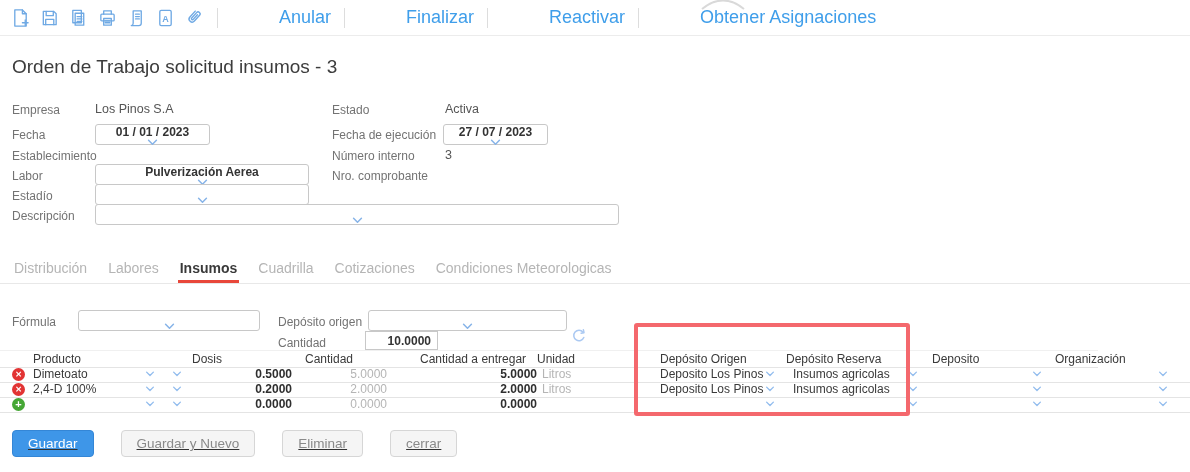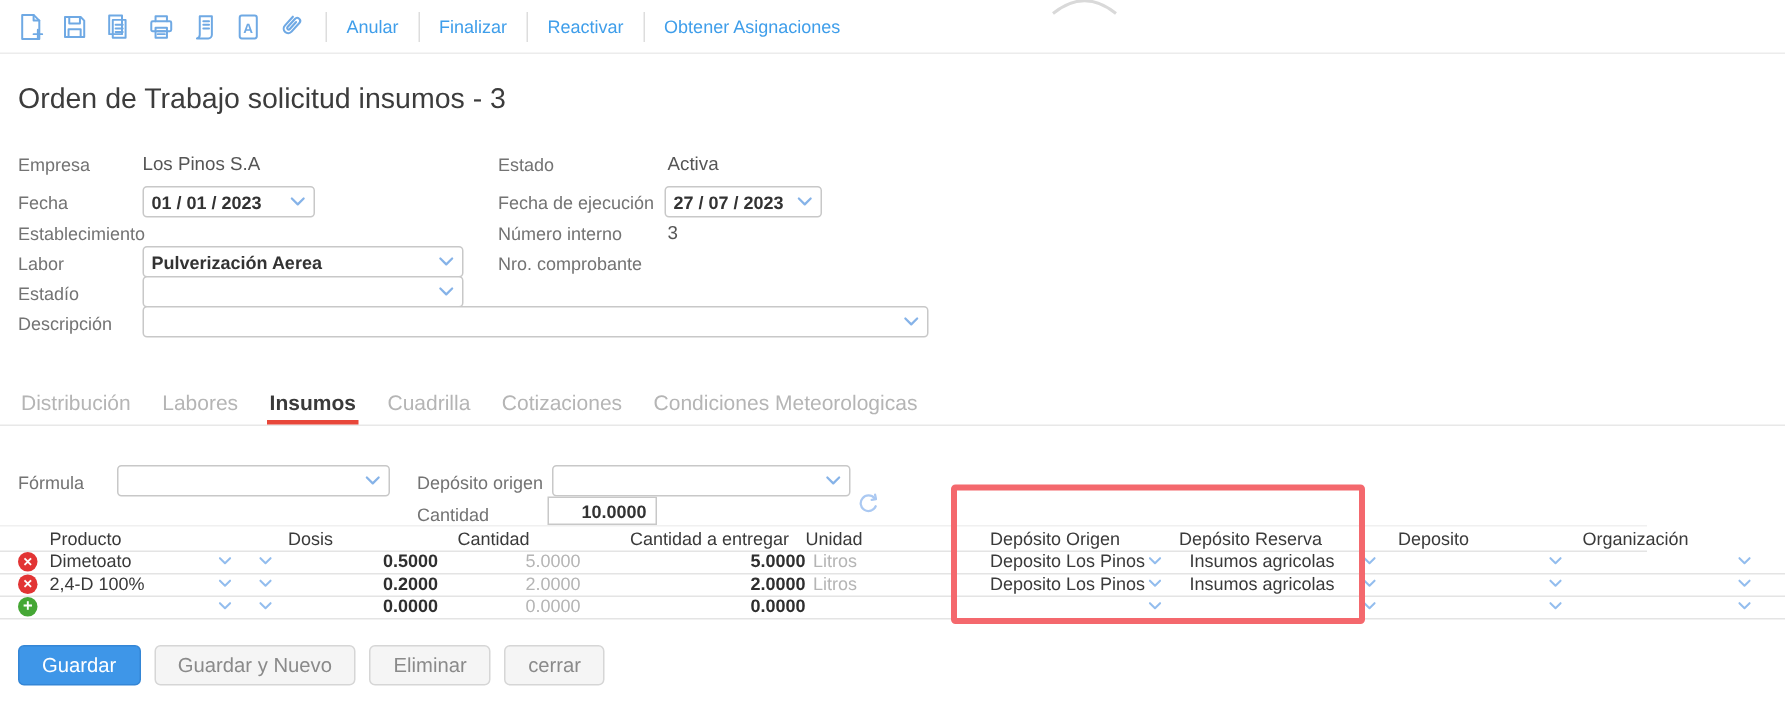--- a/index.html
+++ b/index.html
@@ -13,7 +13,7 @@
   .ticon svg path,.ticon svg rect{stroke:#6fa9e4;stroke-width:1.4;fill:none;stroke-linecap:round;stroke-linejoin:round;}
   .ticon svg text{fill:#6fa9e4;stroke:none;font-family:"Liberation Sans",sans-serif;}
   .vsep{width:1px;height:20px;background:#ddd;margin:0 13px;}
-  .tlink{color:#3f9eea;font-size:12px;text-decoration:none;cursor:pointer;white-space:nowrap;}
+  .tlink{color:#3f9eea;font-size:18px;text-decoration:none;cursor:pointer;white-space:nowrap;margin-left:48px;}
   .collapse{position:absolute;left:700px;top:-2px;}
   
   .title{position:absolute;left:12px;top:56px;font-size:19px;color:#3c3c3c;}

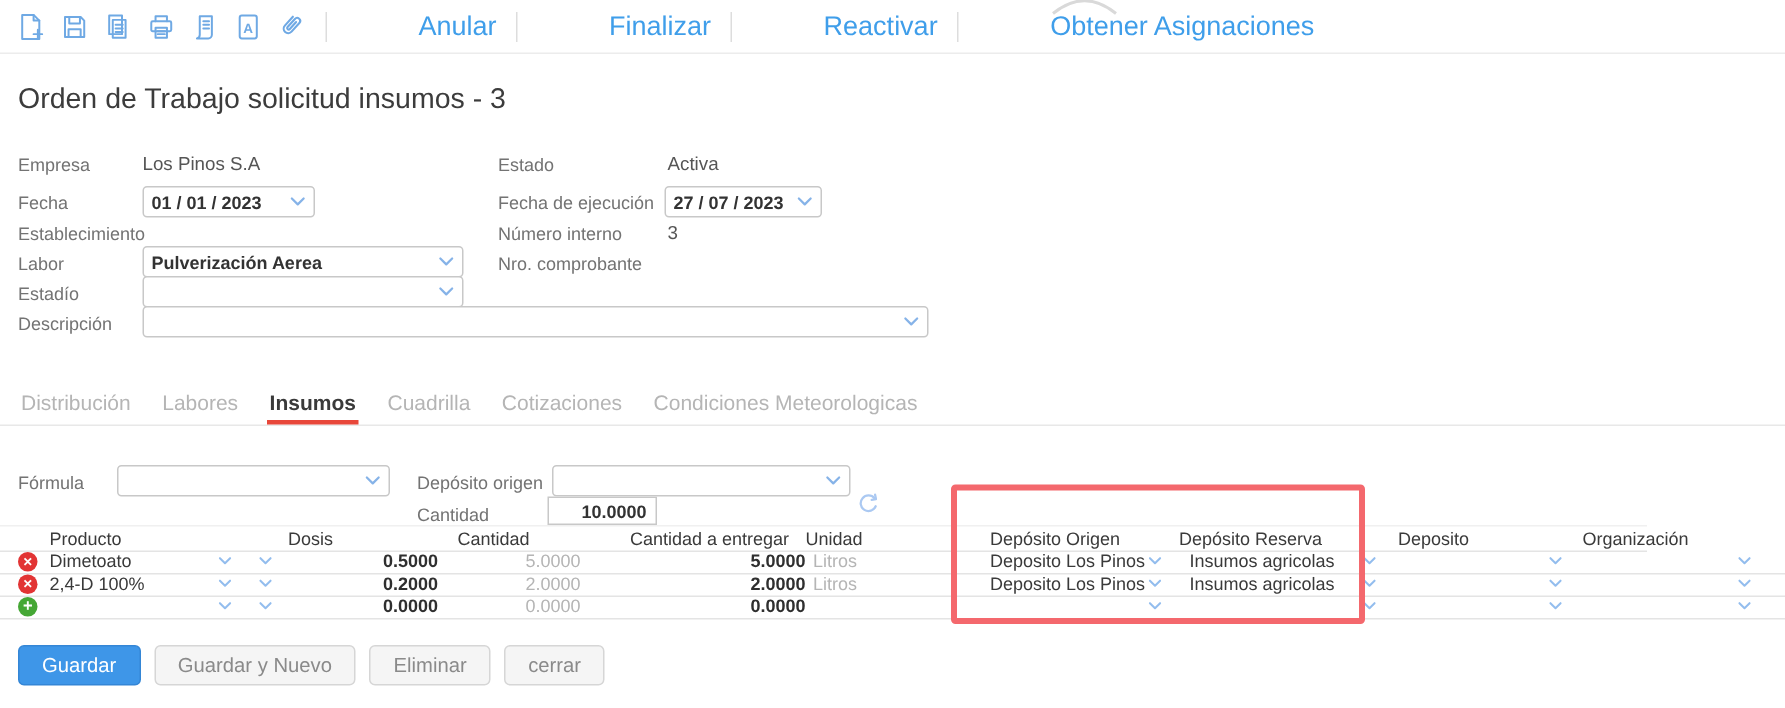--- a/index.html
+++ b/index.html
@@ -21,7 +21,7 @@
   .lbl{position:absolute;font-size:12px;color:#737373;white-space:nowrap;}
   .val{position:absolute;font-size:12.5px;color:#555;white-space:nowrap;}
   .field{position:absolute;height:19px;border:1px solid #c8c8c8;border-radius:3px;background:#fff;
-         display:flex;align-items:center;justify-content:space-between;padding:0 5px;box-sizing:content-box;cursor:pointer;}
+         display:flex;align-items:center;justify-content:space-between;padding:0 5px;box-sizing:content-box;cursor:pointer;flex-direction:column;}
   .fval{font-size:12px;font-weight:bold;color:#333;white-space:nowrap;}
   .chev svg{display:block;}
   .num-input{position:absolute;height:17px;border:1px solid #c8c8c8;background:#fff;display:flex;

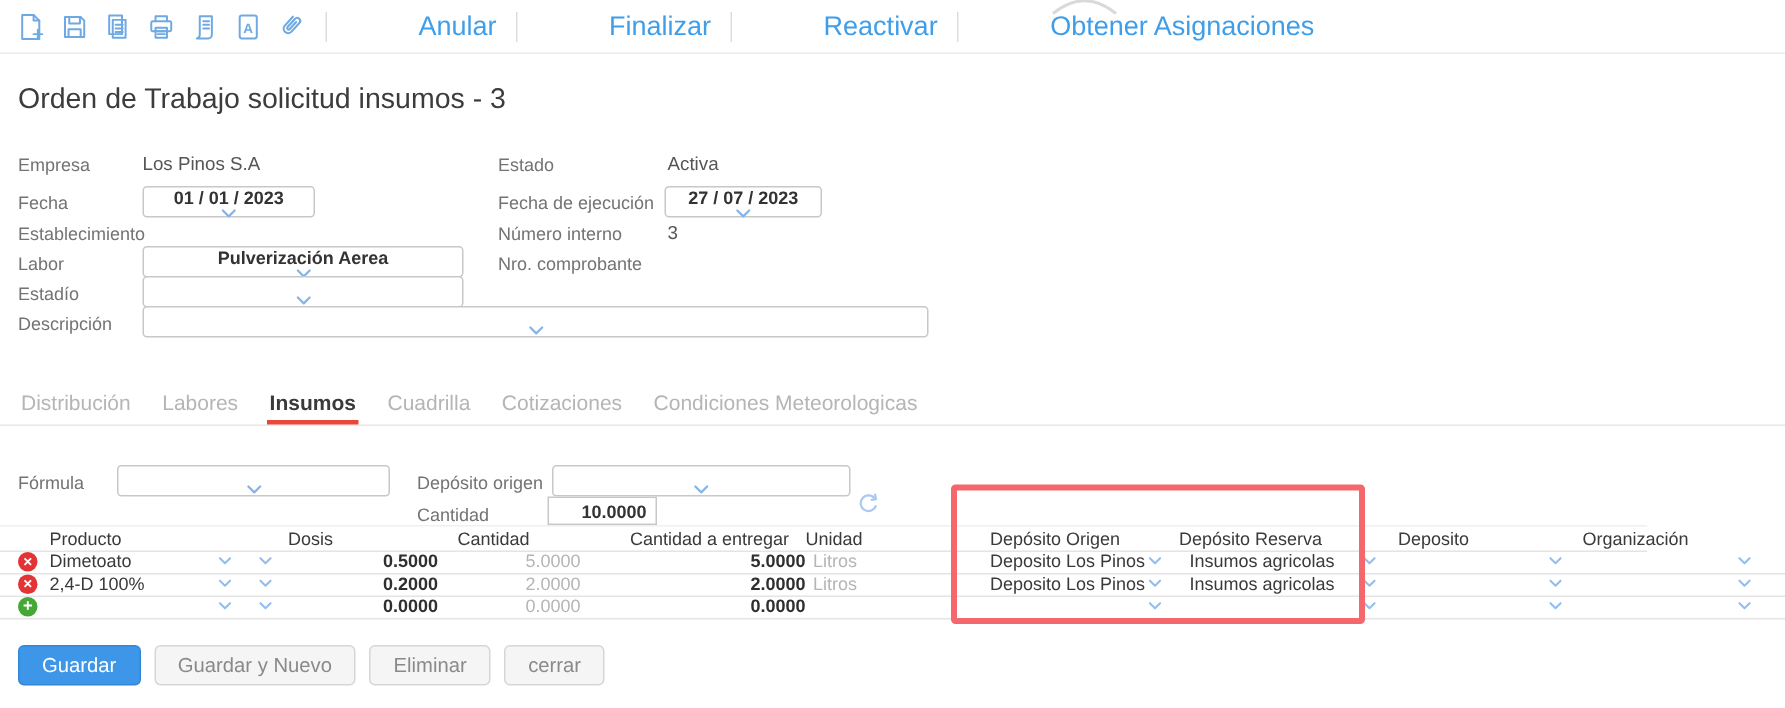--- a/index.html
+++ b/index.html
@@ -52,7 +52,7 @@
   .add::before{content:"+";font-size:11px;font-weight:bold;line-height:12px;display:block;}
   .refresh{position:absolute;left:571px;top:328px;cursor:pointer;}
   
-  .footer{position:absolute;left:12px;top:430px;display:flex;gap:9px;}
+  .footer{position:absolute;left:12px;top:430px;display:flex;gap:27px;text-decoration:underline;}
   .btn{height:27px;padding:0 15px;border-radius:4px;font-family:"Liberation Sans",sans-serif;
        font-size:13.5px;border:1px solid #d6d6d6;background:#f5f5f5;color:#8a8a8a;cursor:pointer;}
   .btn.primary{background:#3e96e8;border-color:#3486d6;color:#fff;}

